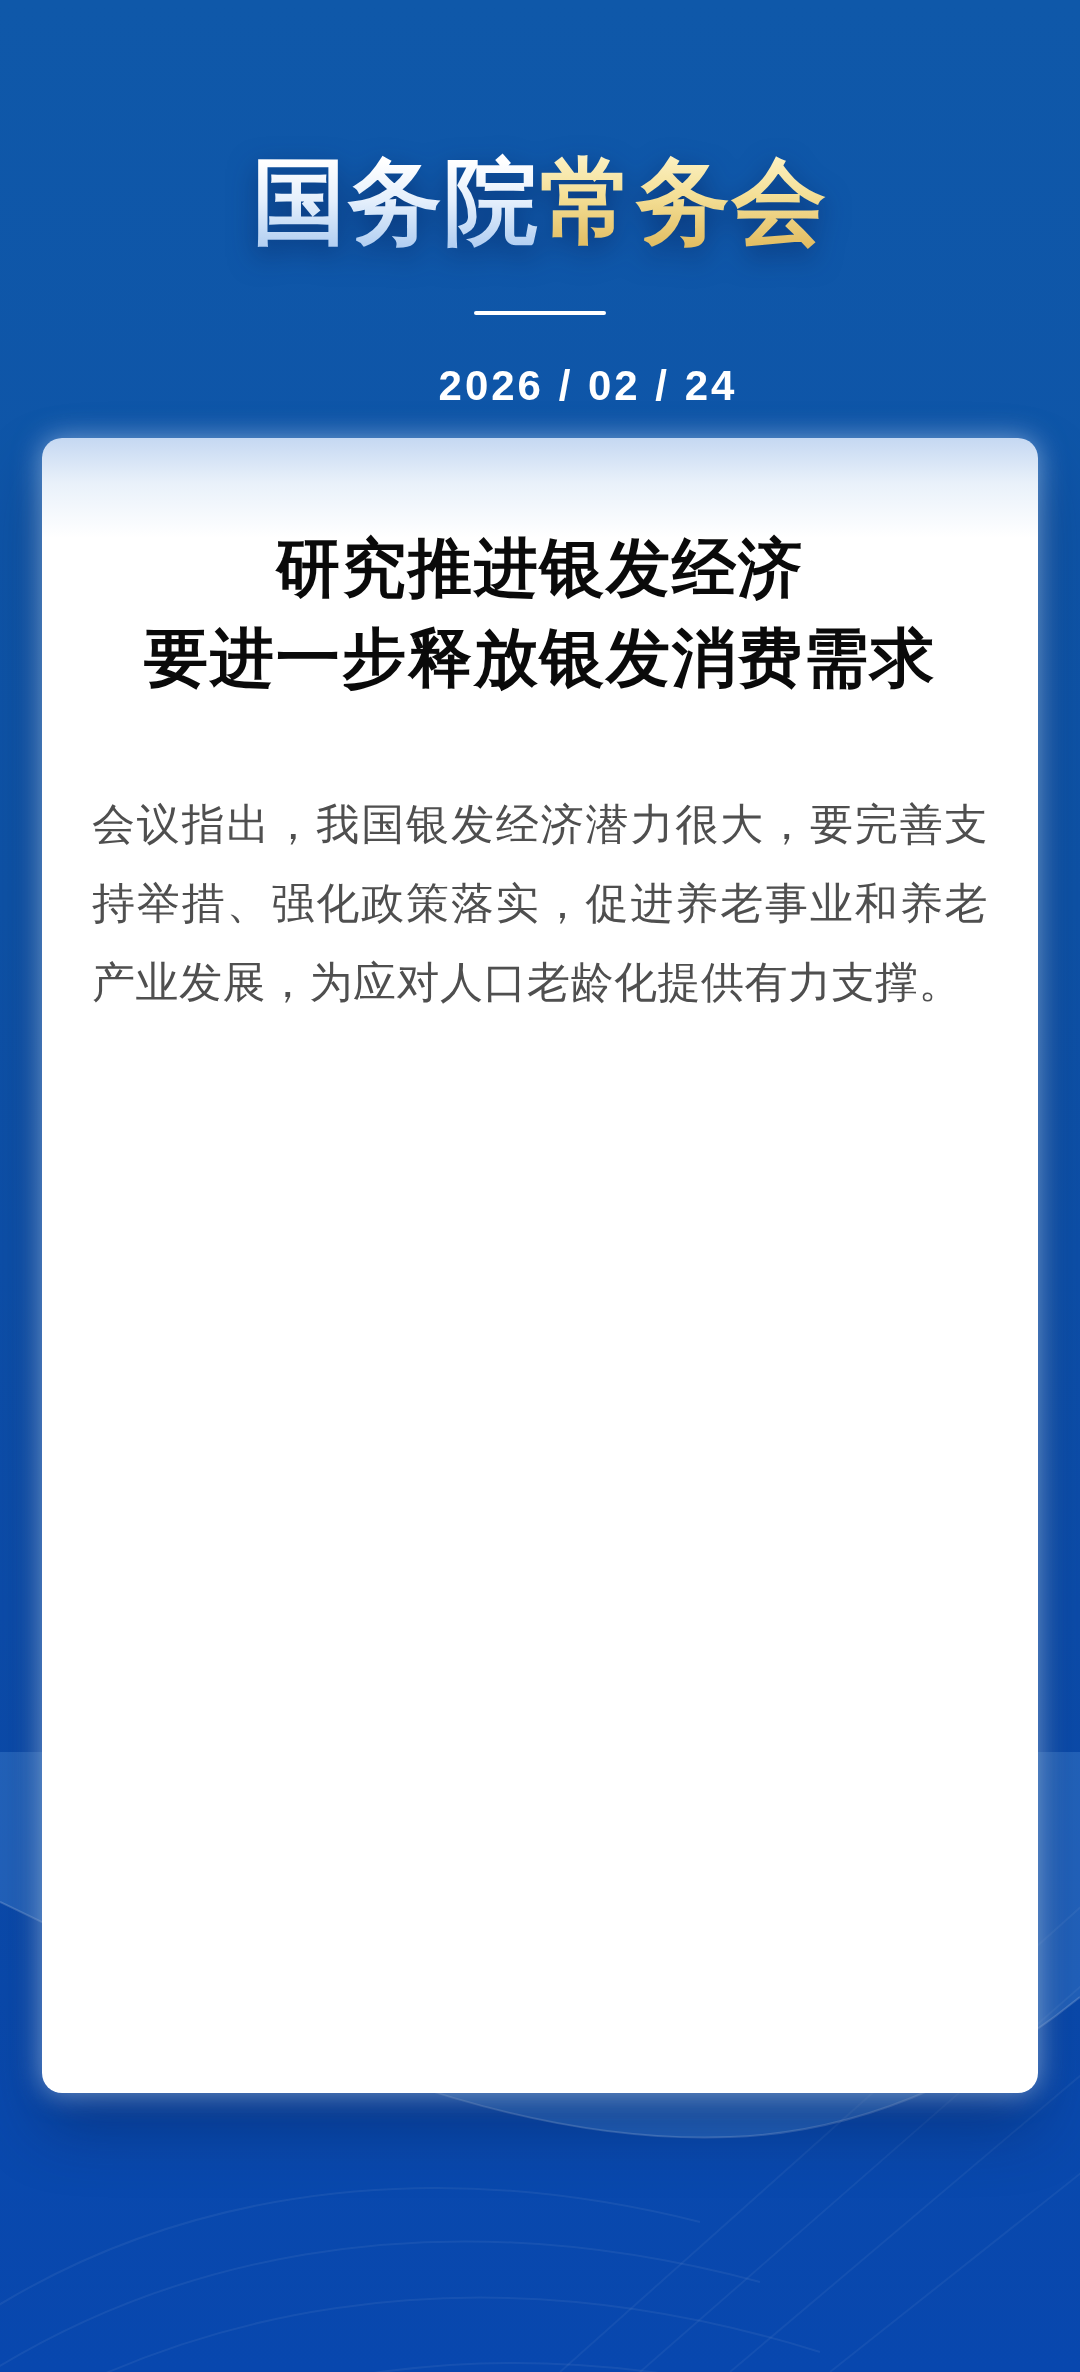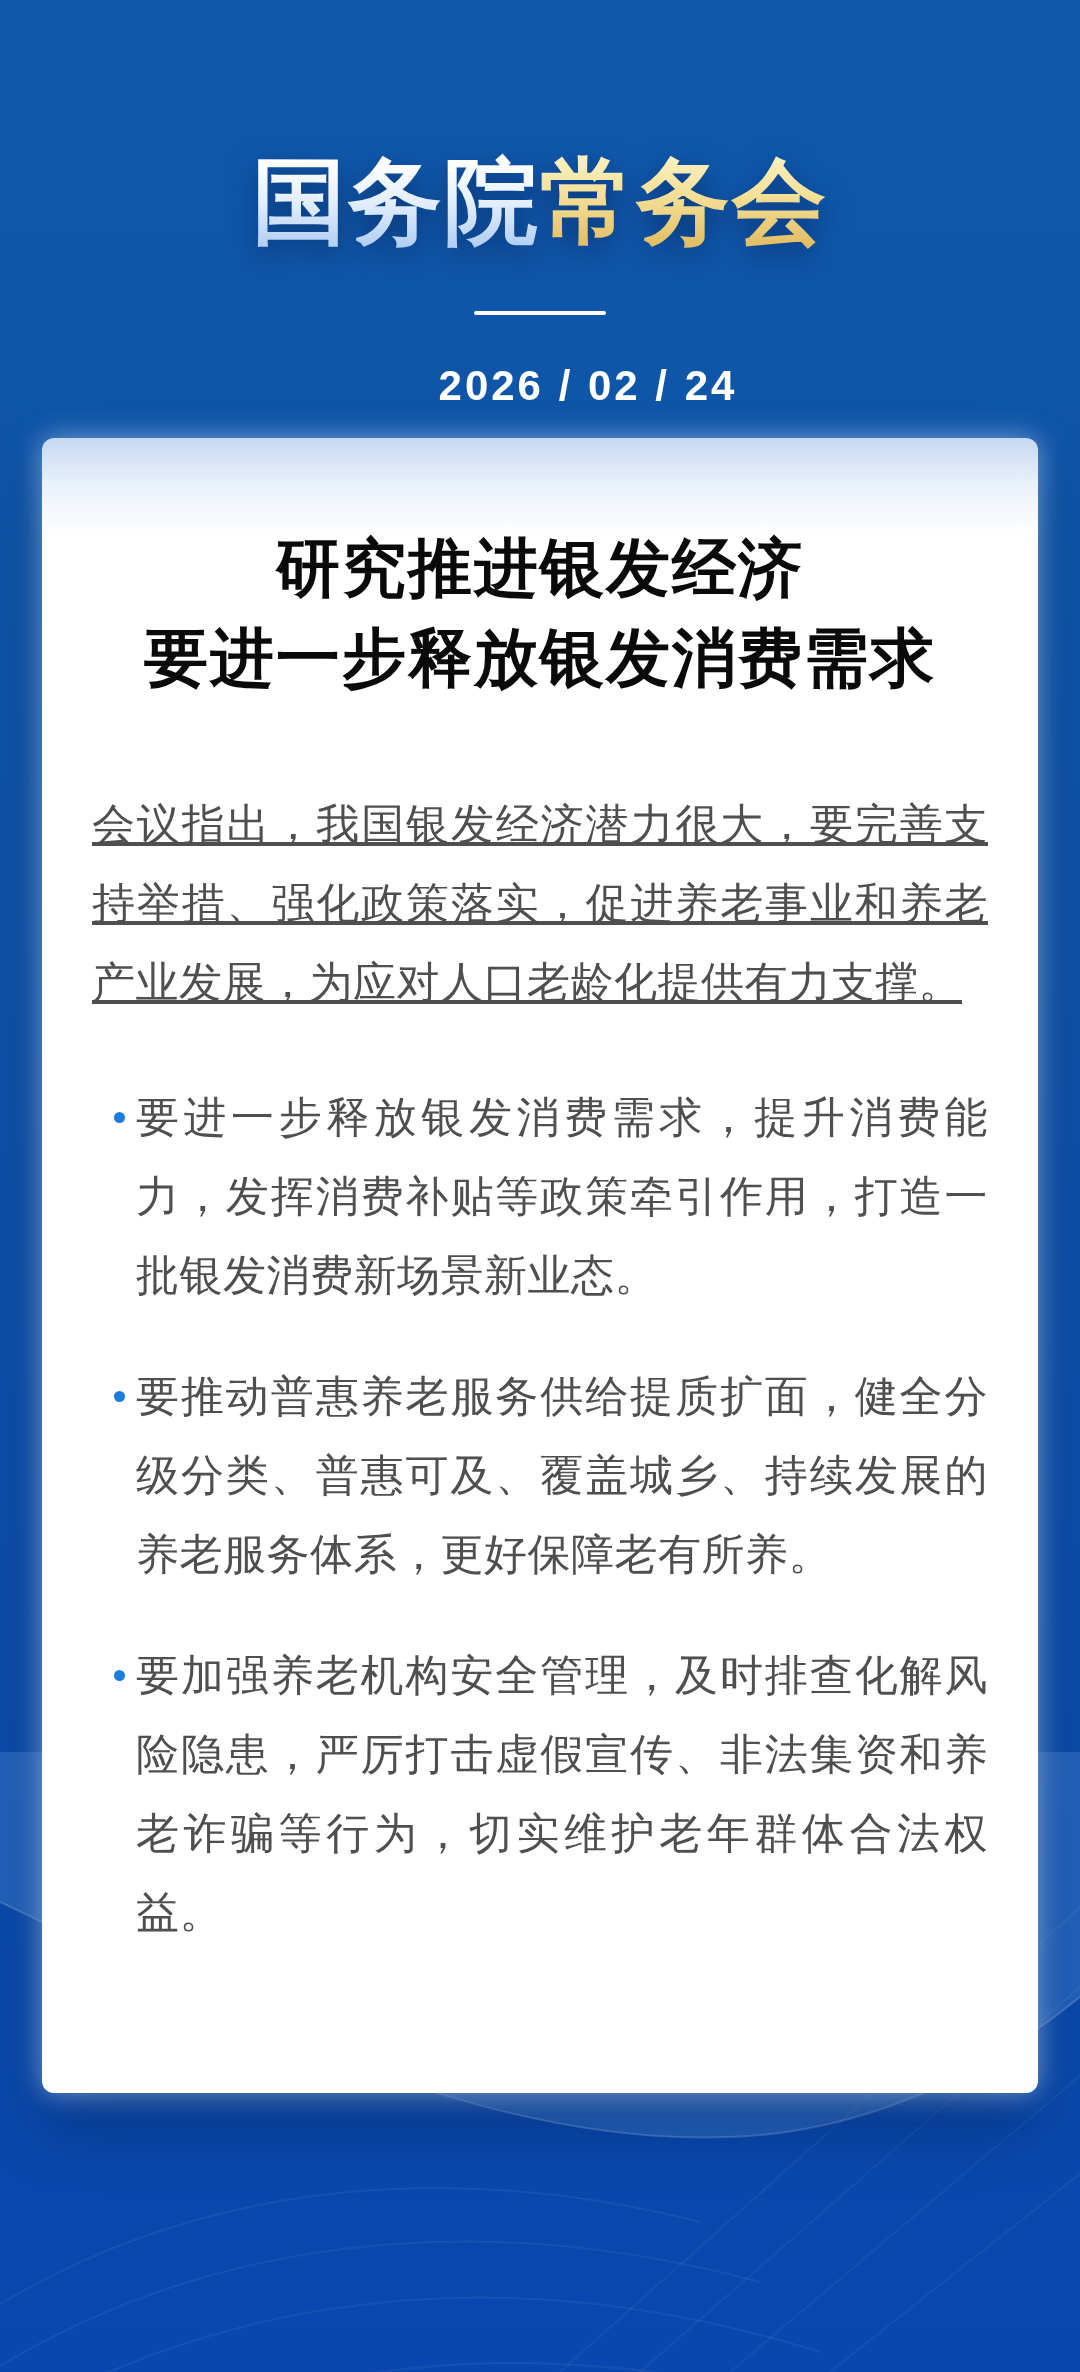--- a/index.html
+++ b/index.html
@@ -48,7 +48,7 @@
   .card {
     position:absolute; top:438px; left:42px; right:42px; height:1655px;
     box-sizing:border-box; padding:0 50px;
-    border-radius:12px;
+    border-radius:20px;
     background:linear-gradient(180deg,#c5d8f2 0px, #e9f1fa 45px, #ffffff 100px);
     box-shadow:0 0 28px rgba(178,208,243,0.65), 0 34px 64px rgba(4,24,70,0.38);
   }

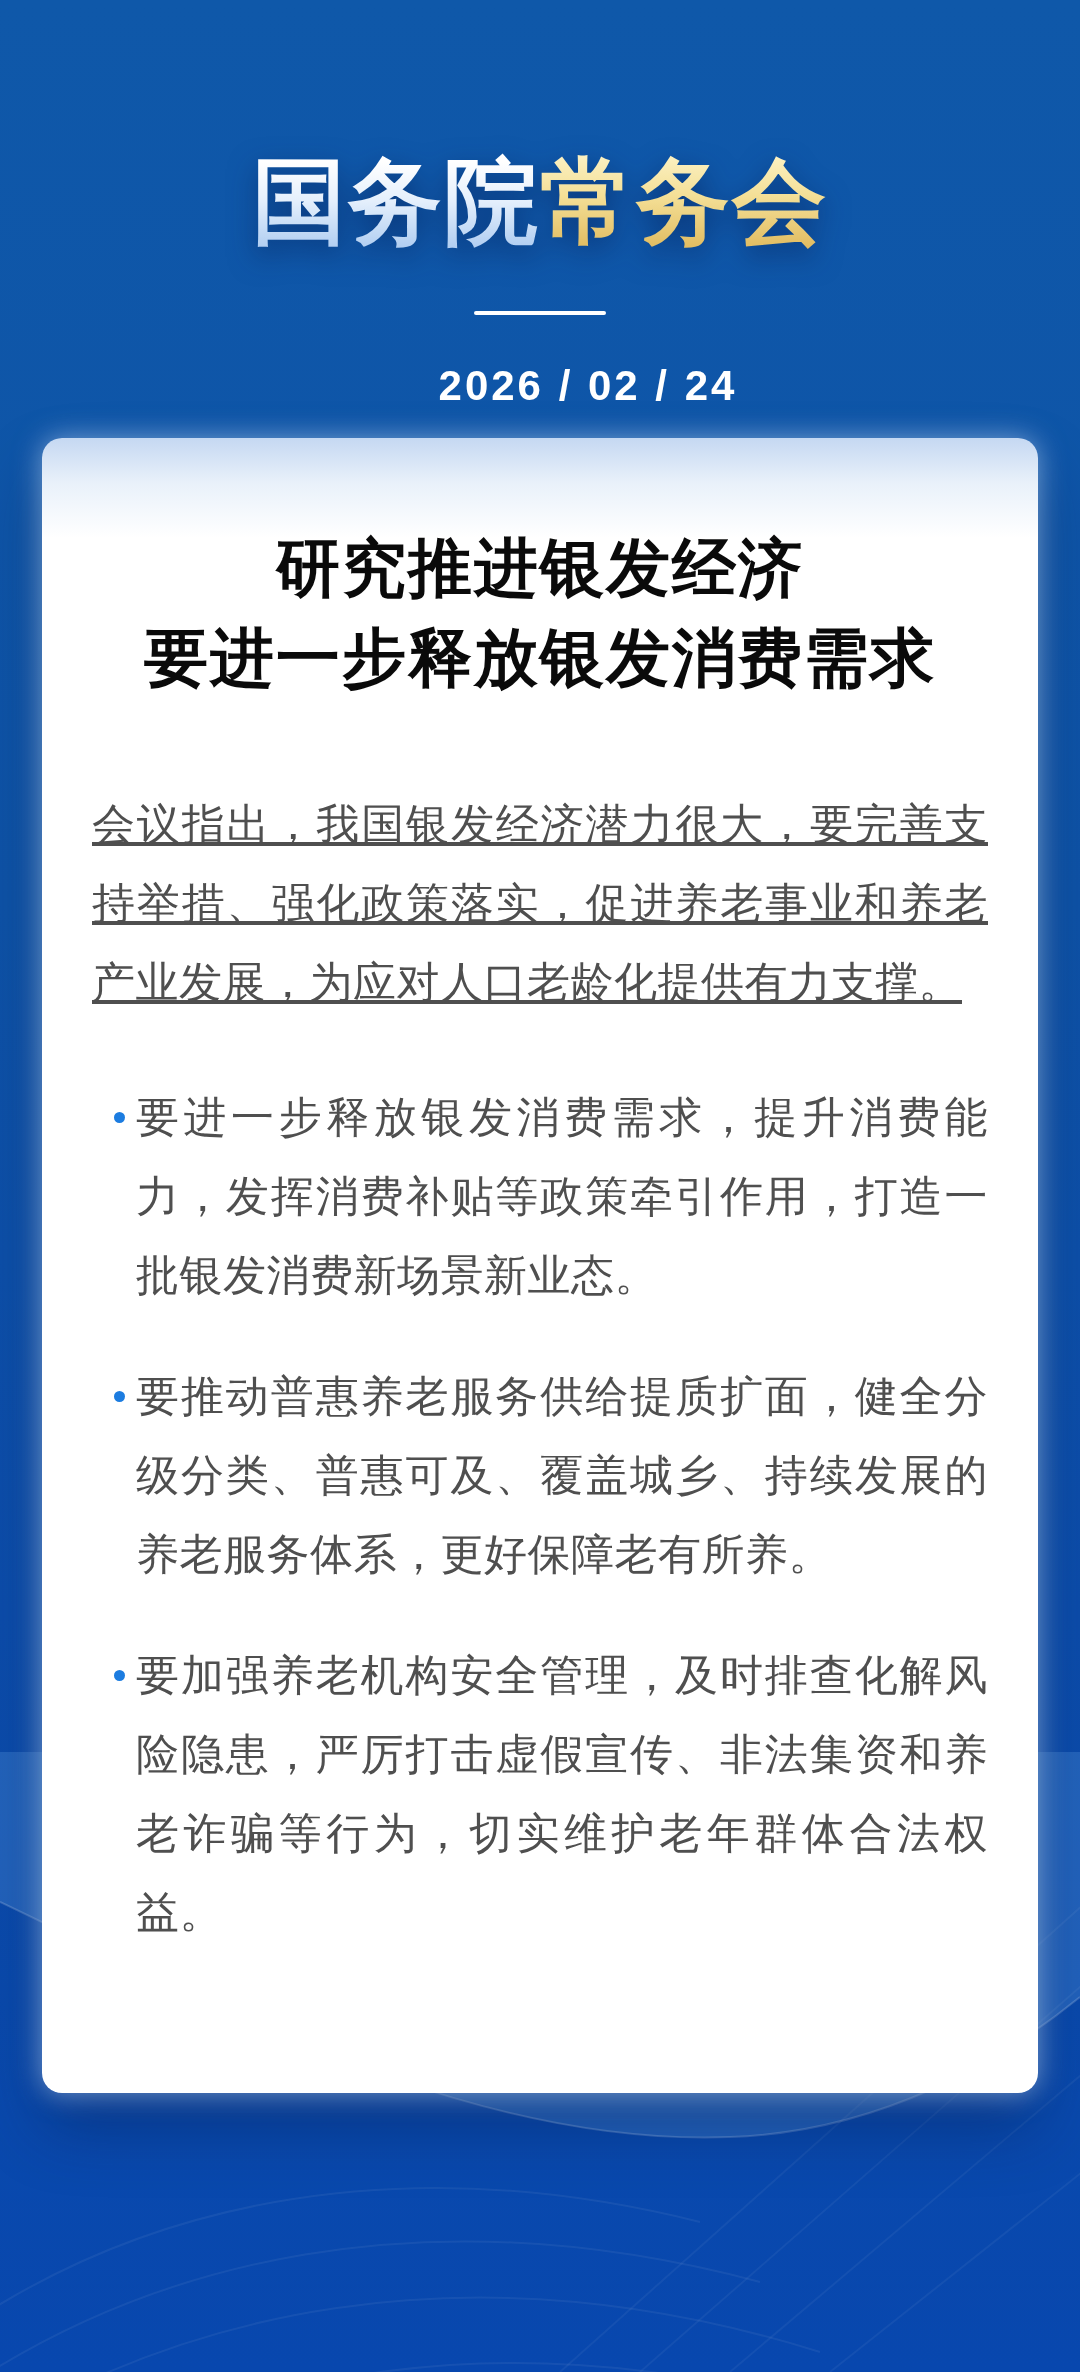--- a/index.html
+++ b/index.html
@@ -69,7 +69,6 @@
     color:#4f4f4f;
     text-align:justify;
     letter-spacing:0.5px;
-    text-decoration:underline;
   }
 
   .bullets { list-style:none; margin:56px 0 0 0; padding:0; }

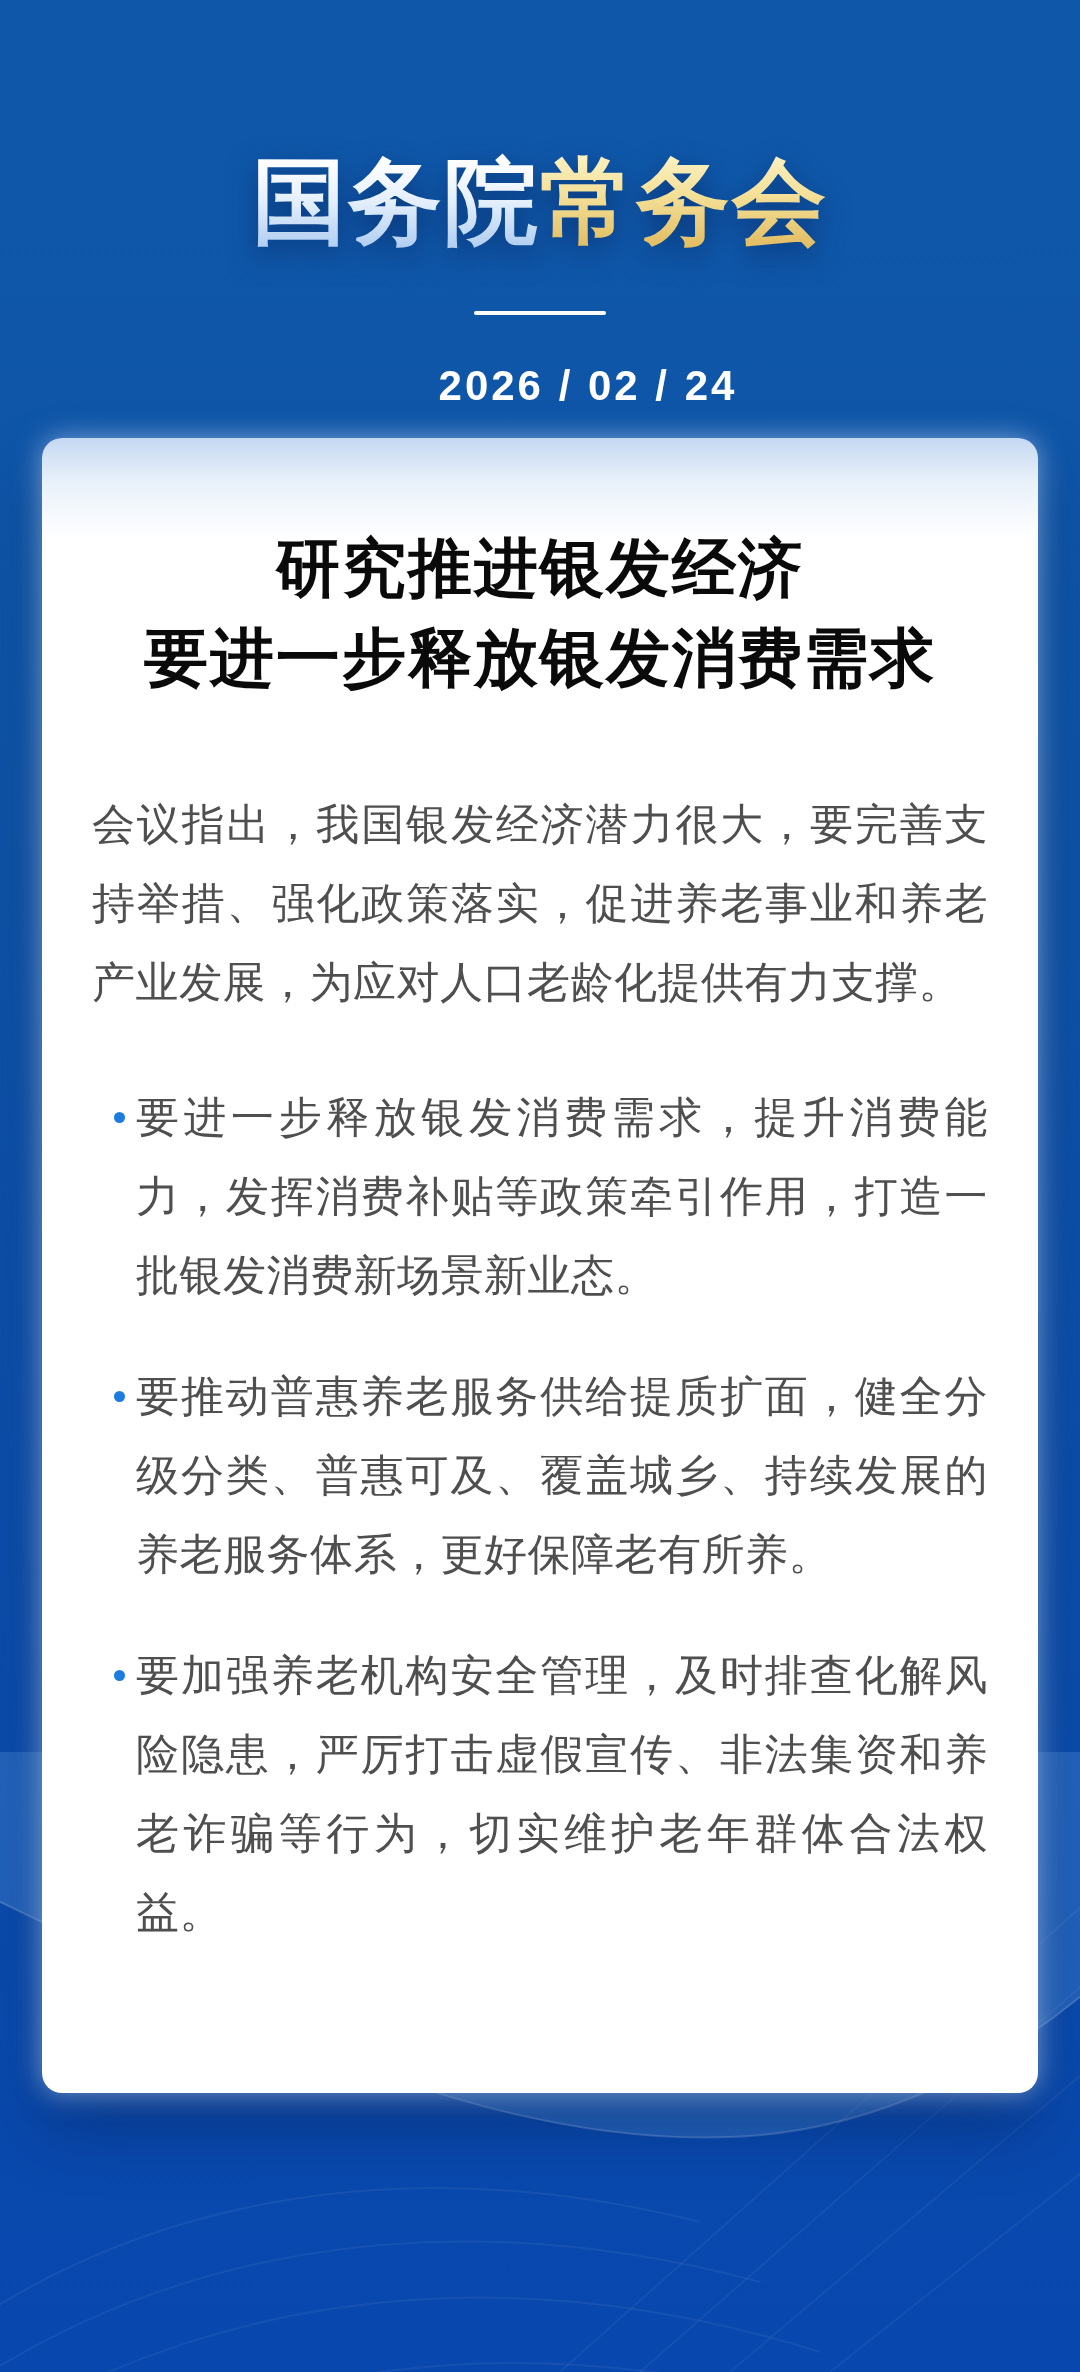--- a/index.html
+++ b/index.html
@@ -122,11 +122,6 @@
 
     <p class="intro">会议指出，我国银发经济潜力很大，要完善支持举措、强化政策落实，促进养老事业和养老产业发展，为应对人口老龄化提供有力支撑。</p>
 
-    <ul class="bullets">
-      <li>要进一步释放银发消费需求，提升消费能力，发挥消费补贴等政策牵引作用，打造一批银发消费新场景新业态。</li>
-      <li>要推动普惠养老服务供给提质扩面，健全分级分类、普惠可及、覆盖城乡、持续发展的养老服务体系，更好保障老有所养。</li>
-      <li>要加强养老机构安全管理，及时排查化解风险隐患，严厉打击虚假宣传、非法集资和养老诈骗等行为，切实维护老年群体合法权益。</li>
-    </ul>
   </div>
 
 </div>

